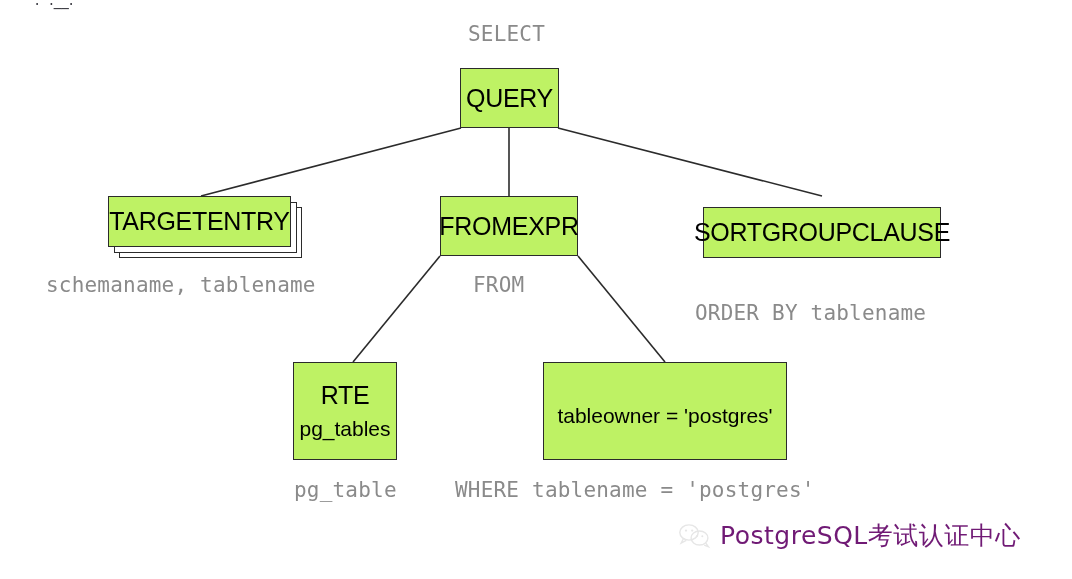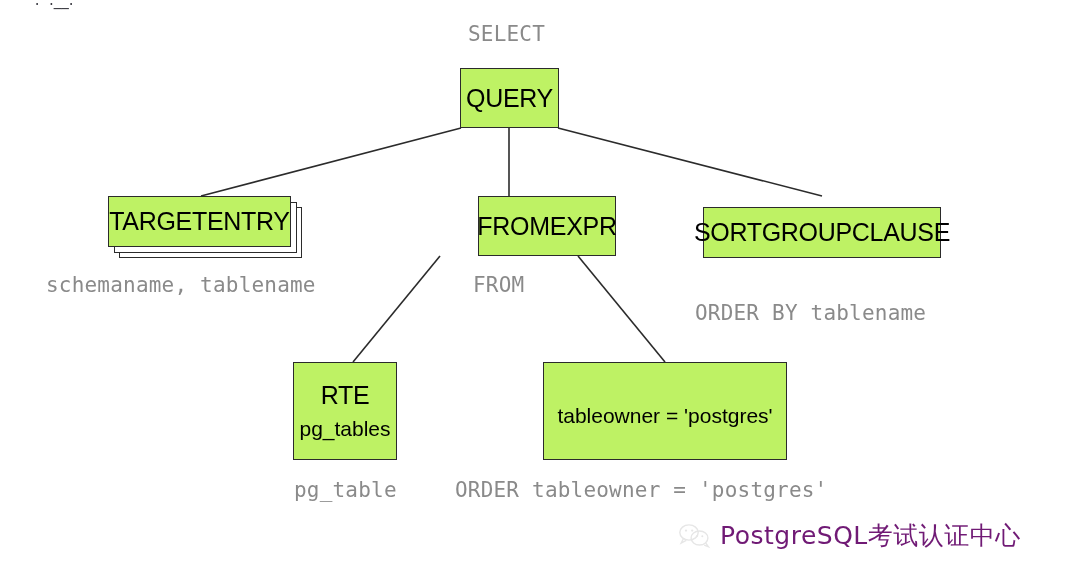--- a/index.html
+++ b/index.html
@@ -141,7 +141,7 @@
     <div class="title">TARGETENTRY</div>
   </div>
 
-  <div class="node" id="node-fromexpr" style="left:440px; top:196px; width:138px; height:60px;margin-left:38px;">
+  <div class="node" id="node-fromexpr" style="left:440px; top:196px; width:138px; height:60px;">
     <div class="title">FROMEXPR</div>
   </div>
 

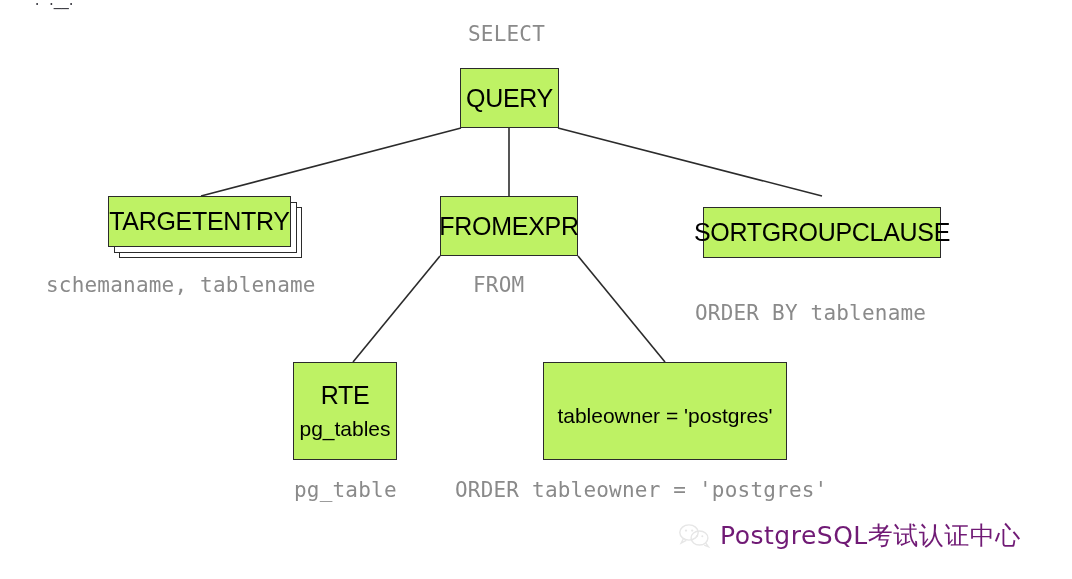--- a/index.html
+++ b/index.html
@@ -162,7 +162,7 @@
   <div class="caption" style="left:473px; top:273px;">FROM</div>
   <div class="caption" style="left:695px; top:273px;margin-top:28px;">ORDER BY tablename</div>
   <div class="caption" style="left:294px; top:478px;">pg_table</div>
-  <div class="caption" style="left:455px; top:478px;">ORDER tableowner = 'postgres'</div>
+  <div class="caption" style="left:455px; top:478px;">WHERE tablename = 'postgres'</div>
 
   <div id="watermark">
     <svg width="34" height="28" viewBox="0 0 34 28">

